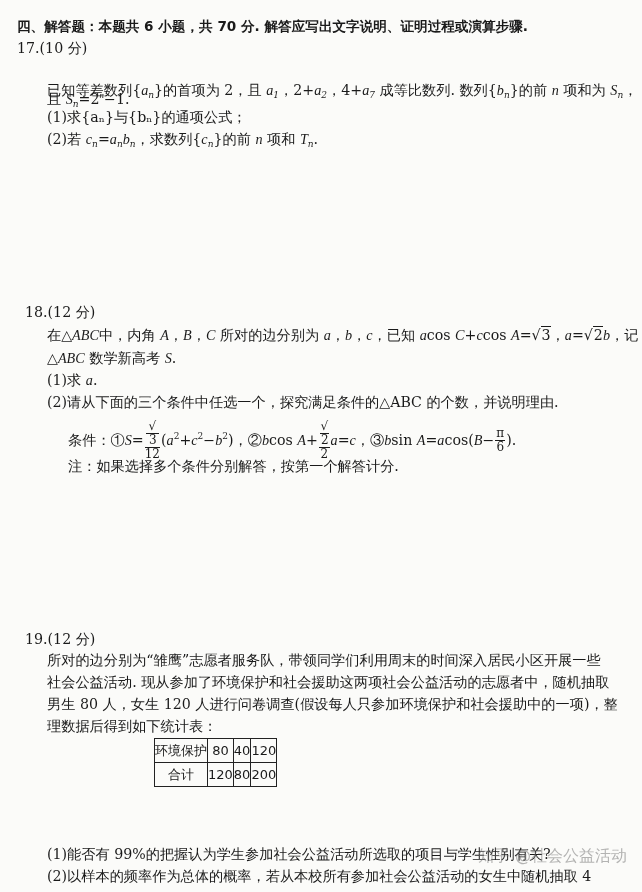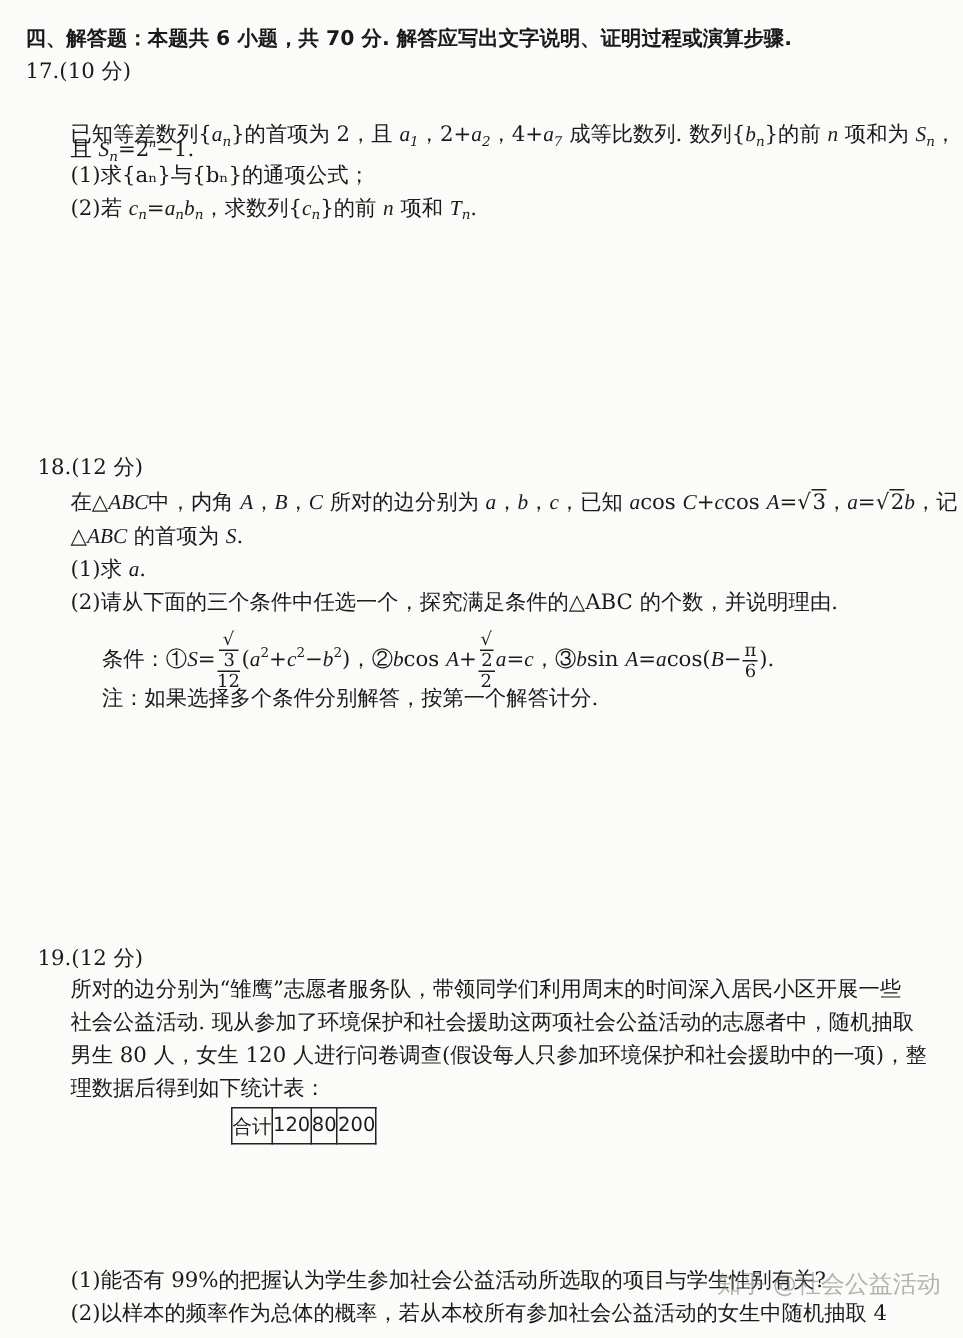--- a/index.html
+++ b/index.html
@@ -45,7 +45,7 @@
 
 <div class="ln qno" style="top:302px;left:25px"><span>18.</span><span>(12 分)</span></div>
 <div class="ln ind" style="top:325px"><span>在△</span><i>ABC</i><span>中，内角 </span><i>A</i>，<i>B</i>，<i>C</i><span> 所对的边分别为 </span><i>a</i>，<i>b</i>，<i>c</i><span>，已知 </span><i>a</i>cos <i>C</i>+<i>c</i>cos <i>A</i>=√<span class="sqrt">3</span>，<i>a</i>=√<span class="sqrt">2</span><i>b</i><span>，记</span></div>
-<div class="ln ind" style="top:348px"><span>△</span><i>ABC</i><span> 的首项为 </span><i>S</i>.</div>
+<div class="ln ind" style="top:348px"><span>△</span><i>ABC</i><span> 数学新高考 </span><i>S</i>.</div>
 <div class="ln ind" style="top:370px"><span>(1)求 </span><i>a</i>.</div>
 <div class="ln ind" style="top:392px">(2)请从下面的三个条件中任选一个，探究满足条件的△ABC 的个数，并说明理由.</div>
 <div class="ln ind2" style="top:420px;line-height:28px"><span>条件：</span>①<i>S</i>=<span class="frac"><span class="num">√<span class="sqrt">3</span></span><span>12</span></span>(<i>a</i><sup>2</sup>+<i>c</i><sup>2</sup>−<i>b</i><sup>2</sup>)，②<i>b</i>cos <i>A</i>+<span class="frac"><span class="num">√<span class="sqrt">2</span></span><span>2</span></span><i>a</i>=<i>c</i>，③<i>b</i>sin <i>A</i>=<i>a</i>cos(<i>B</i>−<span class="frac"><span class="num">π</span><span>6</span></span>).</div>

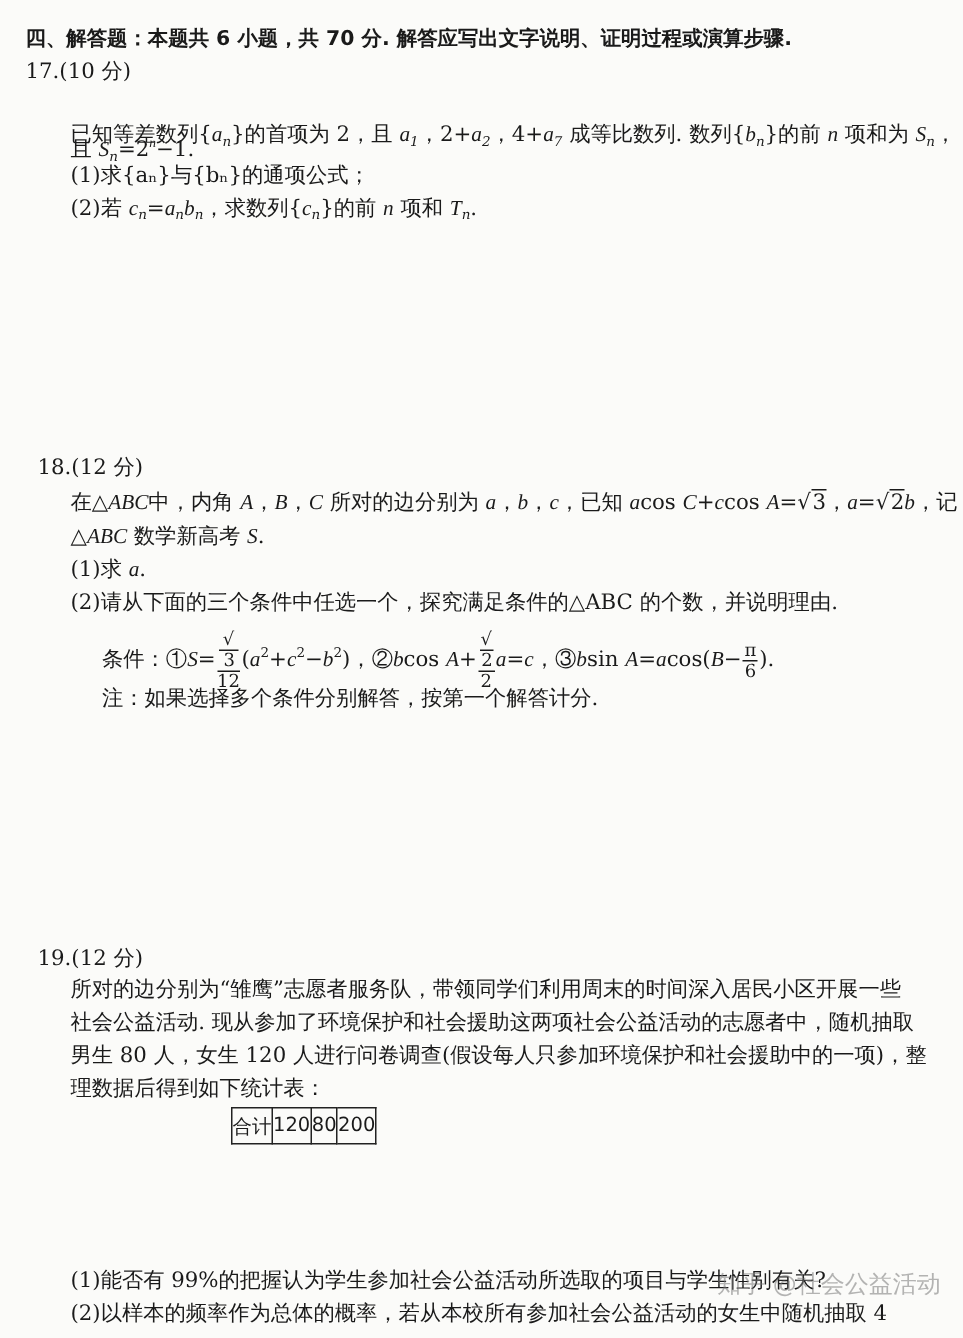--- a/index.html
+++ b/index.html
@@ -60,6 +60,12 @@
 <table class="stat">
   <tbody>
   <tr>
+    <td>环境保护</td>
+    <td>80</td>
+    <td>40</td>
+    <td>120</td>
+  </tr>
+  <tr>
     <td>合计</td>
     <td>120</td>
     <td>80</td>

